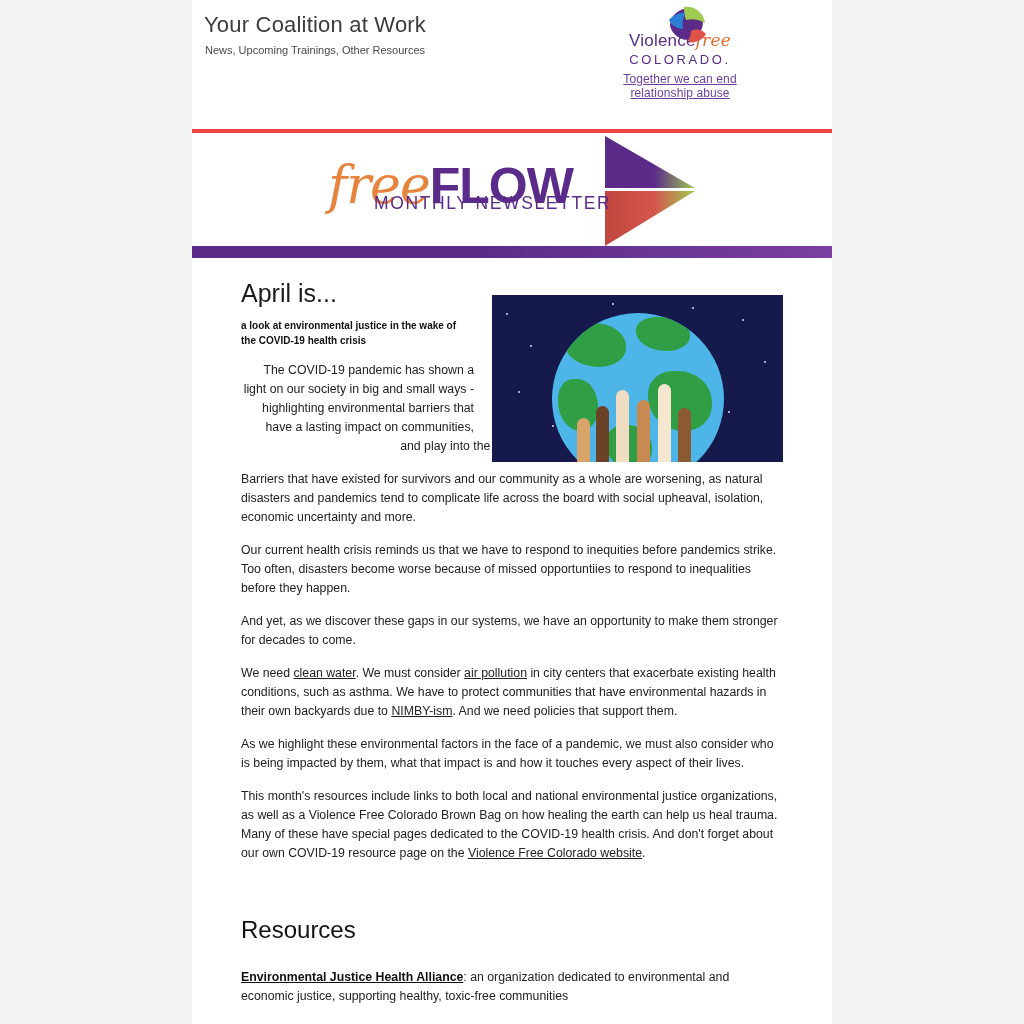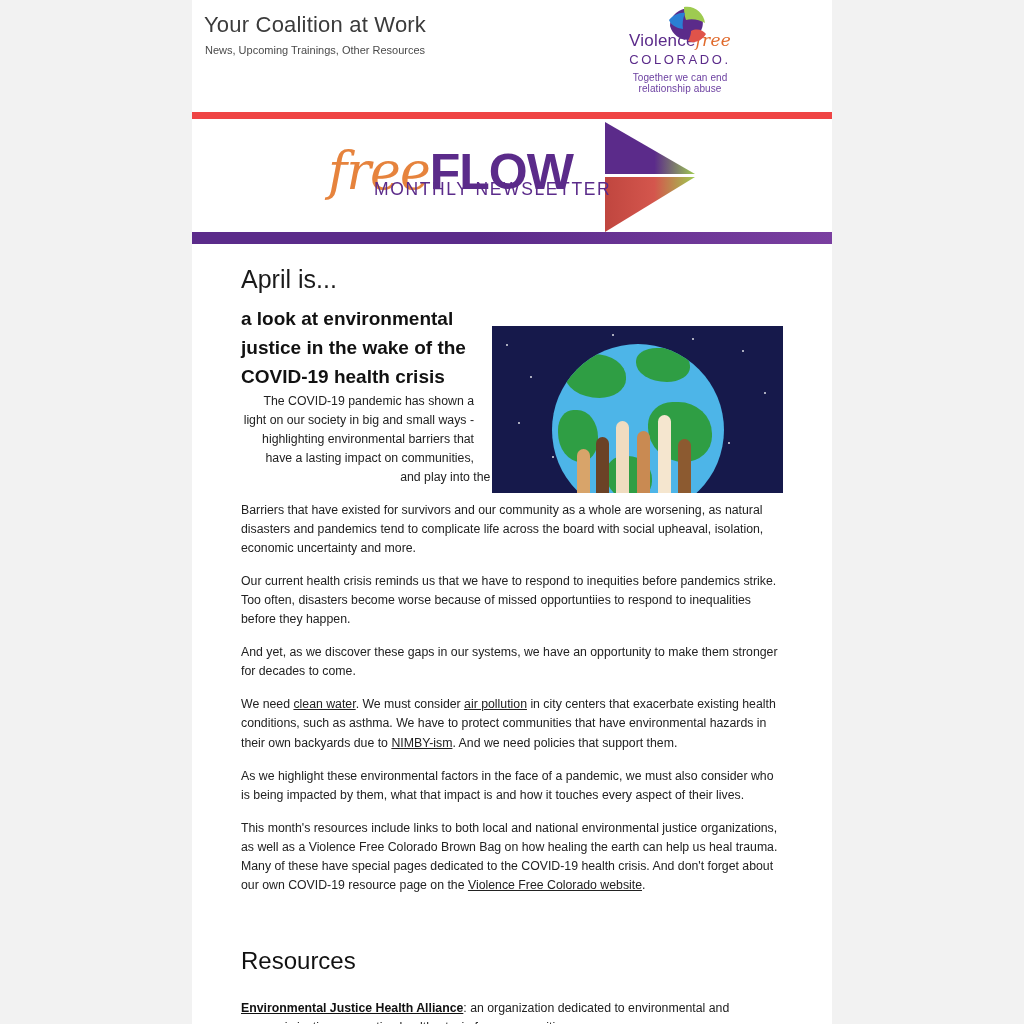--- a/index.html
+++ b/index.html
@@ -28,8 +28,8 @@
   
   .masthead {
     position: relative;
-    height: 119px;
-    border-bottom: 7px solid #ef4444;
+    height: 133px;
+    border-bottom: 4px solid #ef4444;
     box-sizing: border-box;
   }
   .masthead-title {

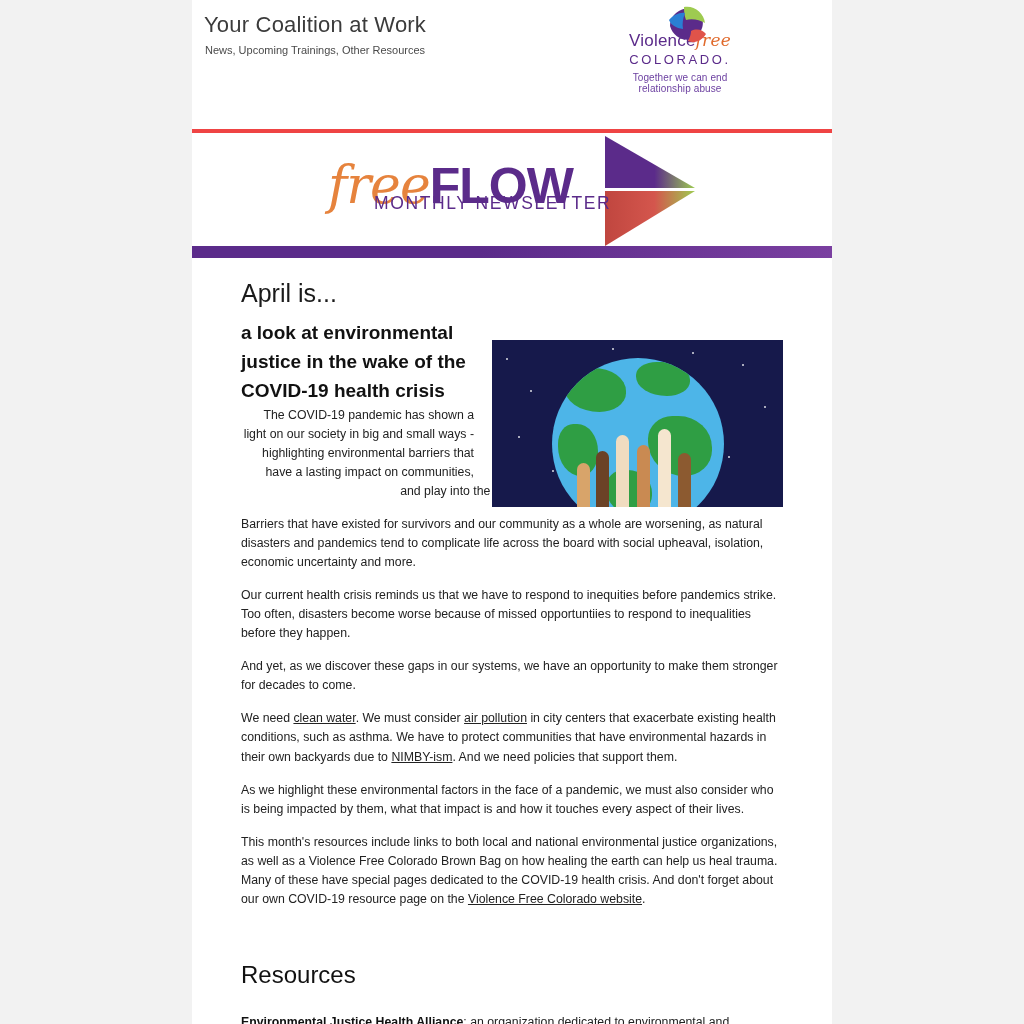--- a/index.html
+++ b/index.html
@@ -84,10 +84,11 @@
     margin-top: 1px;
   }
   .logo-tag {
-    font-size: 10px;
+    font-size: 12px;
     color: #6b3fa0;
     margin-top: 5px;
     letter-spacing: 0.1px;
+    text-decoration: underline;
   }
 
   

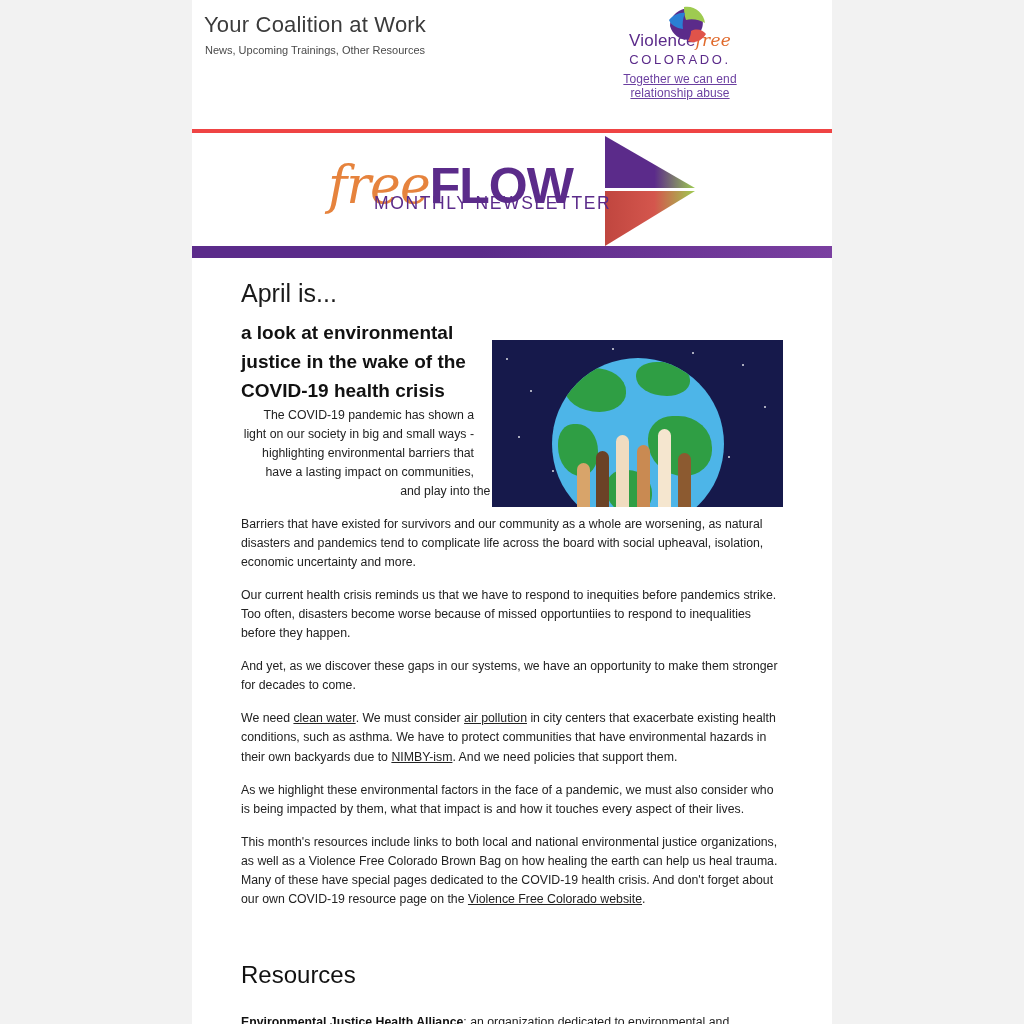--- a/index.html
+++ b/index.html
@@ -153,12 +153,12 @@
     line-height: 1.1;
   }
   .subhead {
-    font-size: 19px;
+    font-size: 10px;
     font-weight: bold;
     color: #111;
     line-height: 1.55;
     width: 232px;
-    margin-bottom: 0;
+    margin-bottom: 12px;
   }
   .lead-wrap {
     position: relative;

